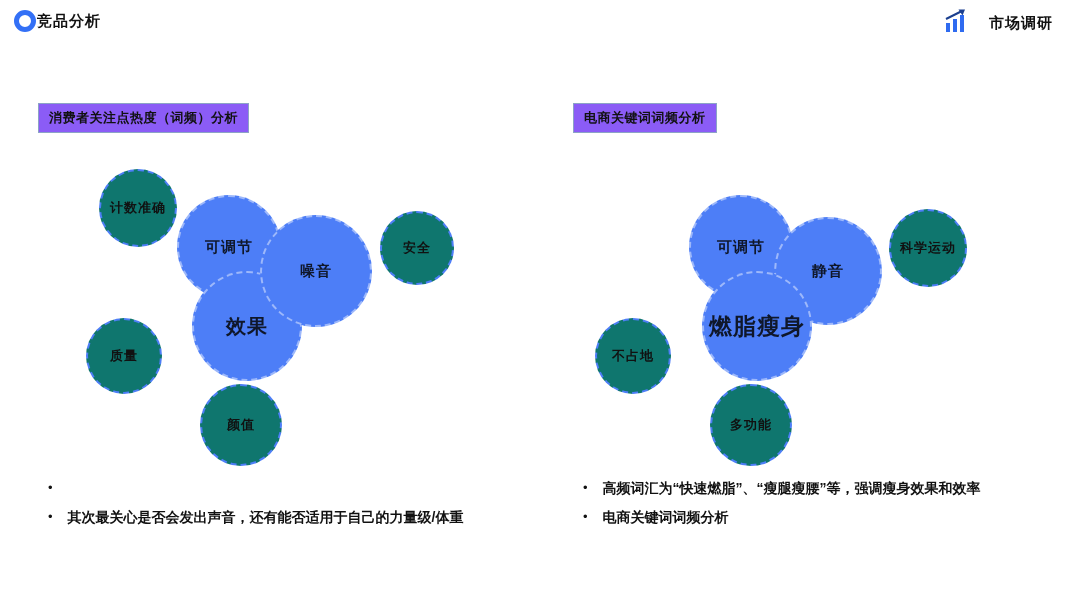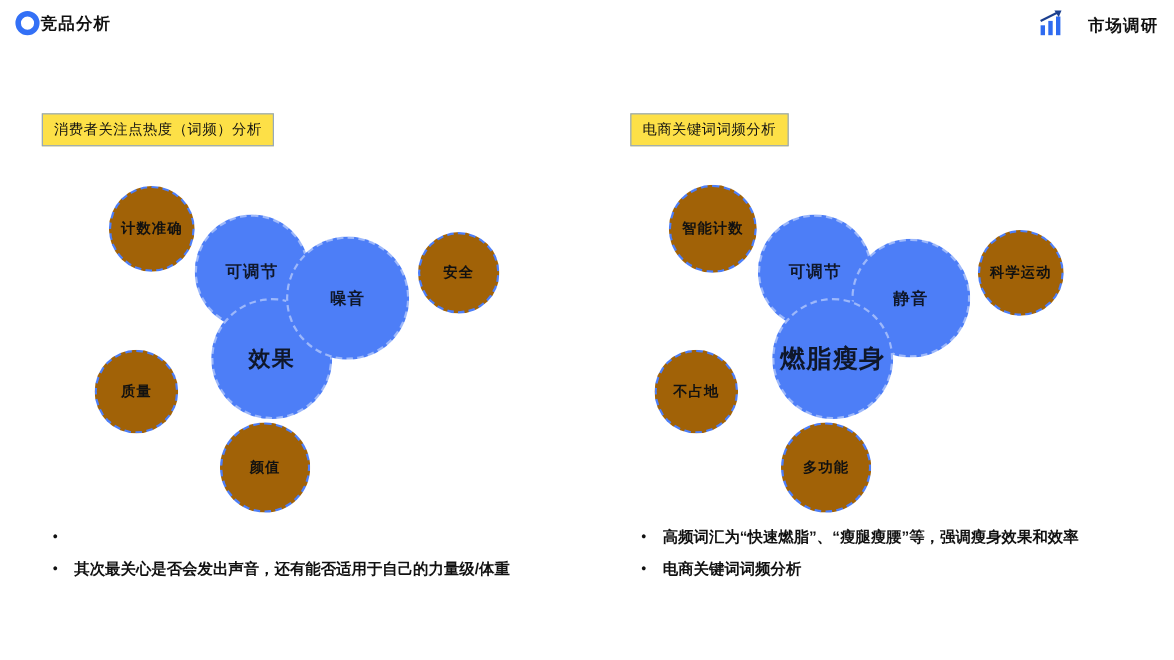--- a/index.html
+++ b/index.html
@@ -36,8 +36,8 @@
   .section-title {
     position:absolute;
     border:1px solid var(--box-border,#8ca3c6);
-    background:#fde047;
-    font-size:13px; font-weight:normal;
+    background:#8b5cf6;
+    font-size:13px; font-weight:bold;
     padding:5px 10px;
     letter-spacing:0.5px;
     white-space:nowrap;

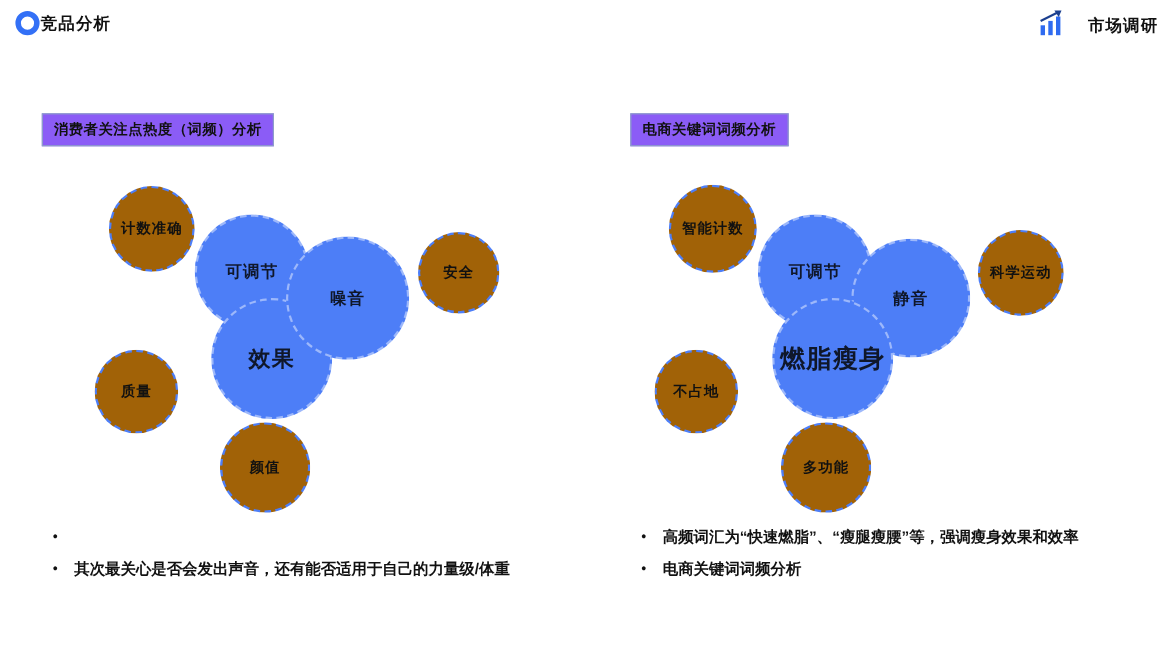--- a/index.html
+++ b/index.html
@@ -58,7 +58,7 @@
   .bubble.solid.big { font-size:20px; }
   .bubble.solid.mid { font-size:23px; }
   .bubble.dashed {
-    background:#a16207;
+    background:#0f766e;
     border:2px dashed var(--bubble-dashed-border,#4d7ef7);
     color:#111; font-weight:bold; font-size:13px;
   }

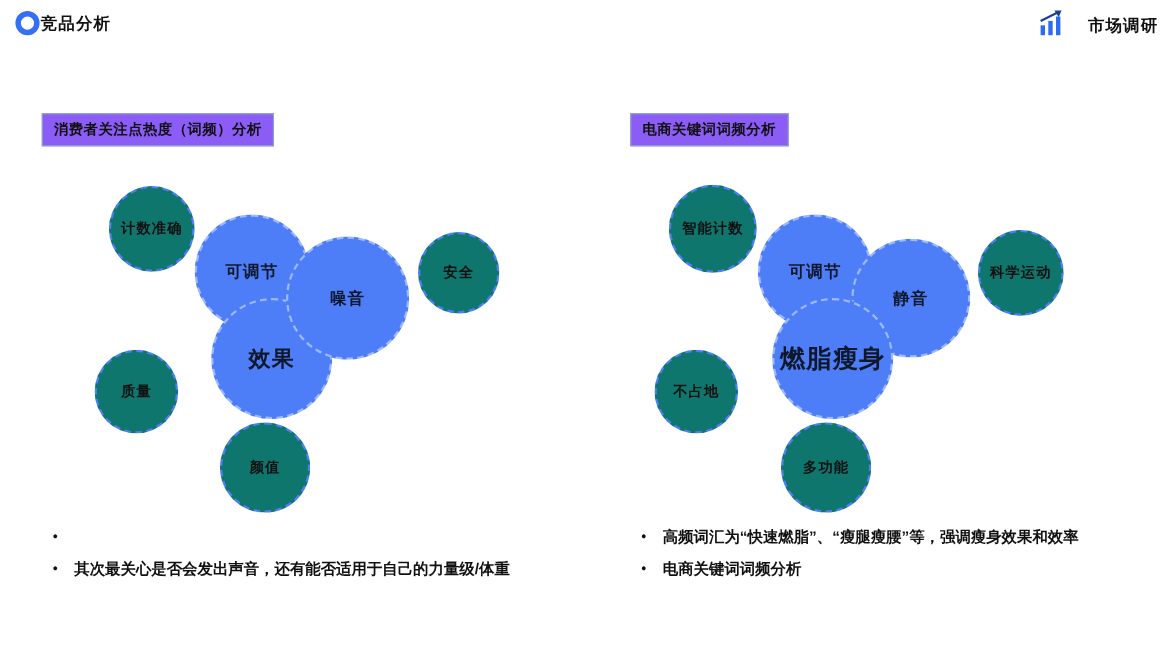--- a/index.html
+++ b/index.html
@@ -121,9 +121,6 @@
     <span>噪音</span>
   </div>
 
-  <div class="bubble dashed" style="left:608px; top:168px; width:80px; height:80px;">
-    <span>智能计数</span>
-  </div>
   <div class="bubble dashed" style="left:889px; top:209px; width:78px; height:78px;">
     <span>科学运动</span>
   </div>

